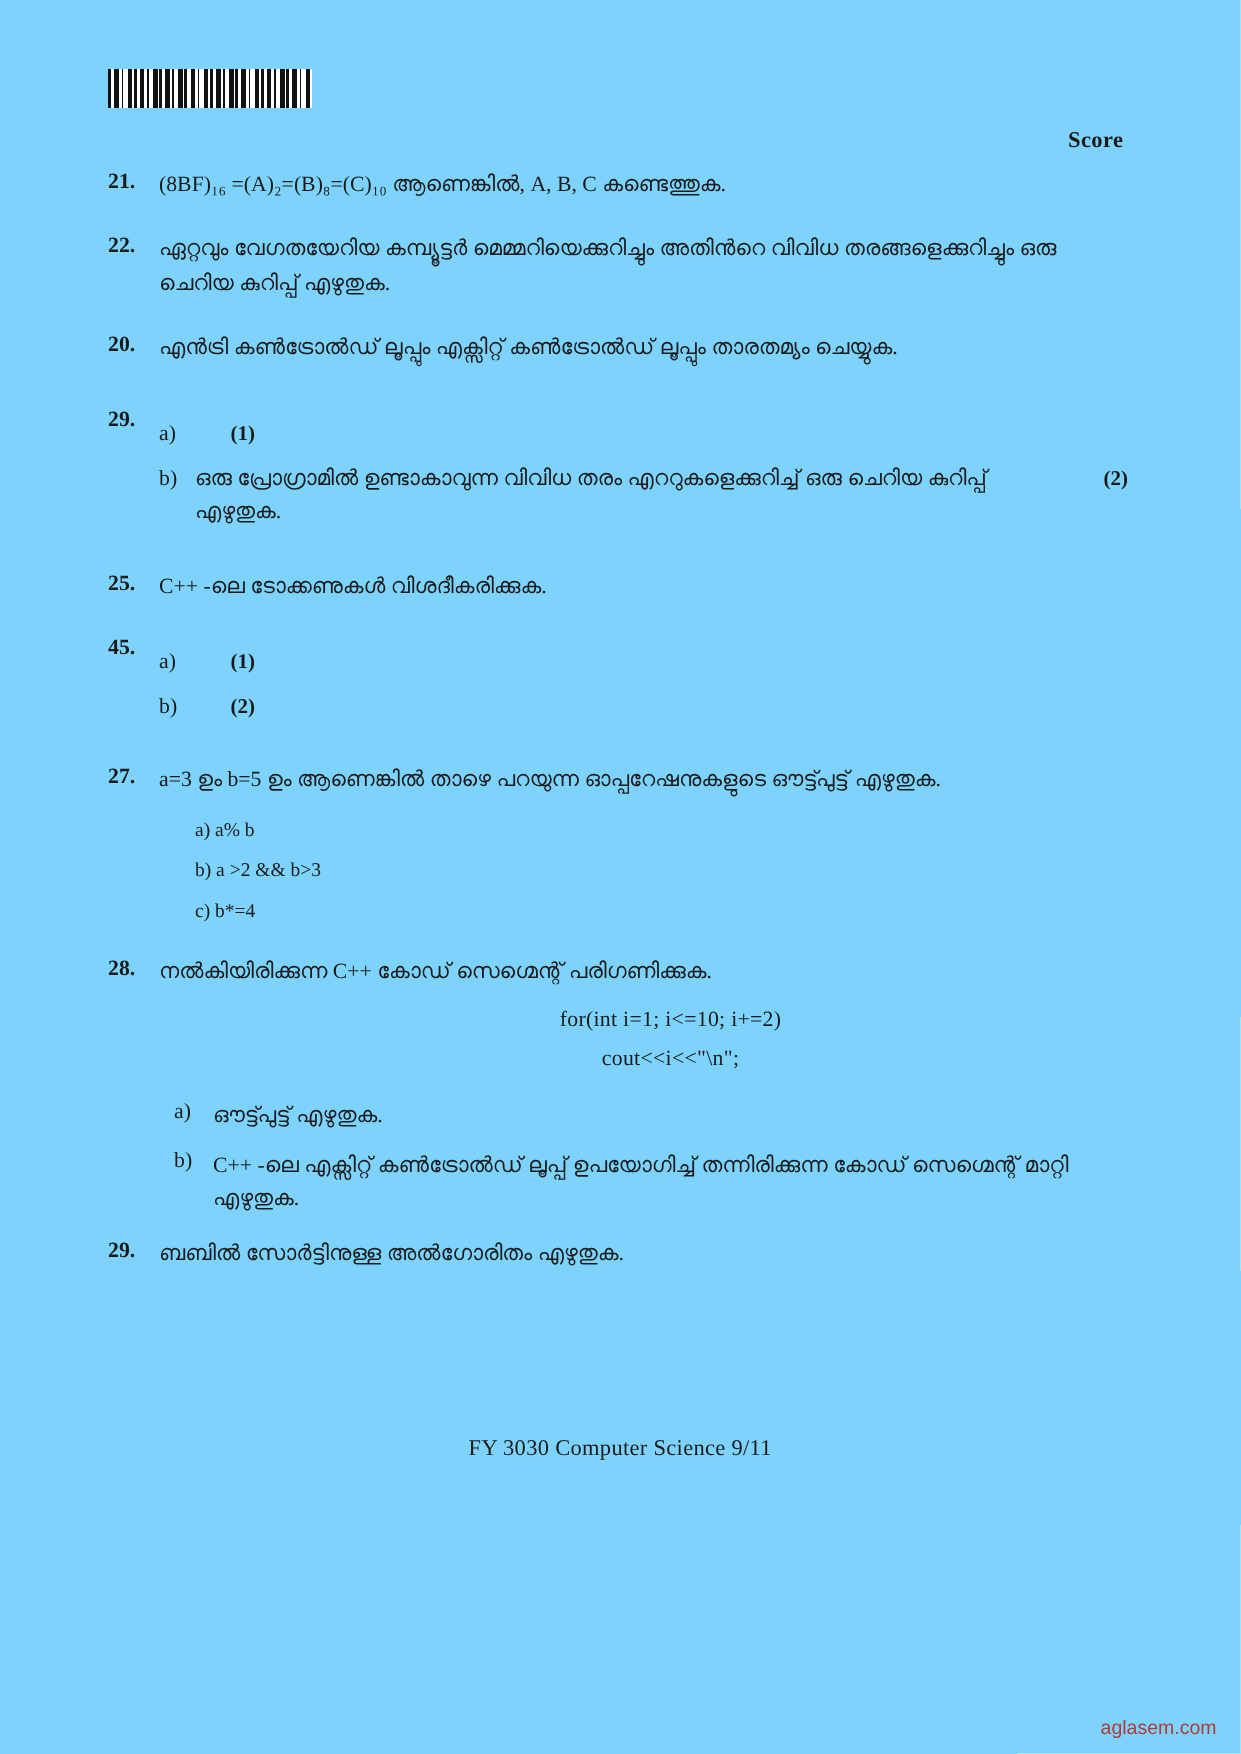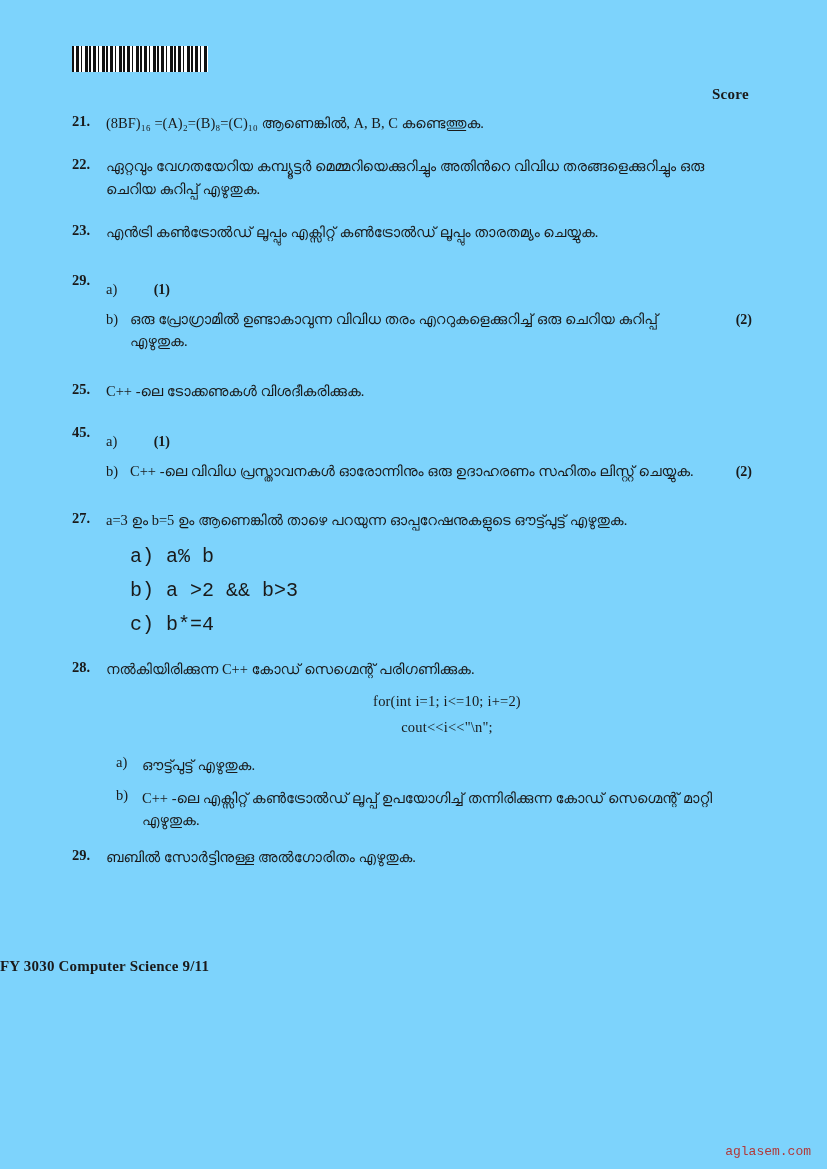--- a/index.html
+++ b/index.html
@@ -165,7 +165,7 @@
     <div class="spacer-md"></div>
 
     <div class="qrow">
-      <div class="qnum">23.</div>
+      <div class="qnum">20.</div>
       <div class="qbody mal">എൻട്രി കൺട്രോൽഡ് ലൂപ്പും എക്സിറ്റ് കൺട്രോൽഡ് ലൂപ്പും താരതമ്യം ചെയ്യുക.</div>
       <div class="marks"></div>
     </div>

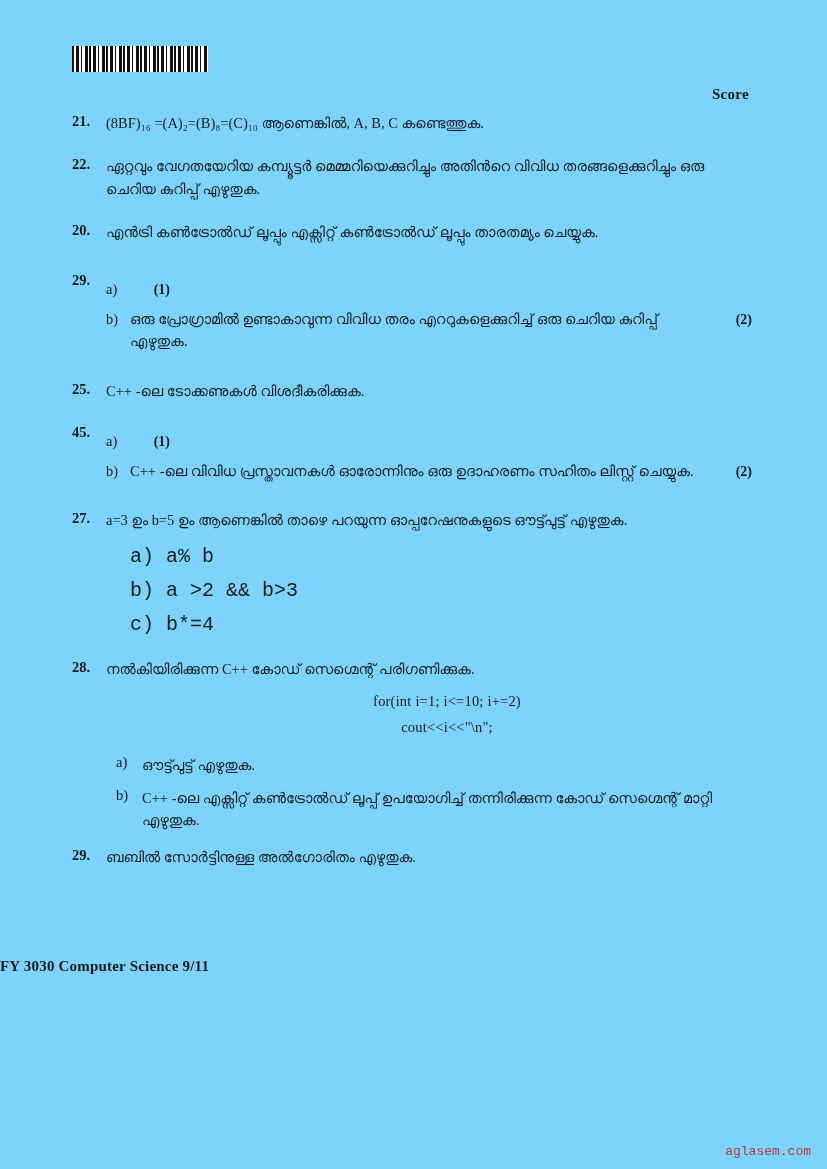--- a/index.html
+++ b/index.html
@@ -206,7 +206,6 @@
         </div>
         <div class="sub">
           <div class="sublab">b)</div>
-          <div class="subtext mal">C++ -ലെ വിവിധ പ്രസ്താവനകൾ ഓരോന്നിനും ഒരു ഉദാഹരണം സഹിതം ലിസ്റ്റ് ചെയ്യുക.</div>
           <div class="marks">(2)</div>
         </div>
       </div>

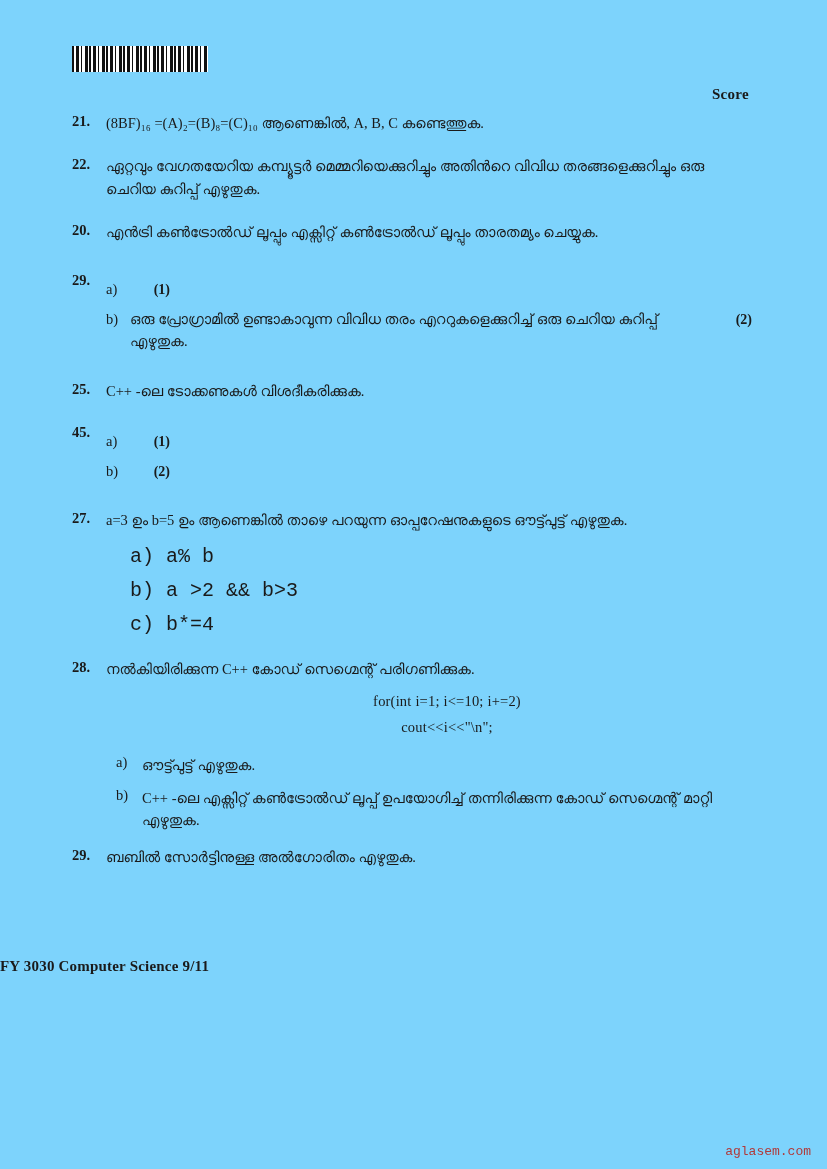--- a/index.html
+++ b/index.html
@@ -104,8 +104,7 @@
   .listline {
     margin-left: 58px;
     margin-top: 11px;
-    font-size: 20px;
-    font-family: Liberation Mono, monospace;
+    font-size: 13px;
   }
   .sublist {
     margin-left: 44px;

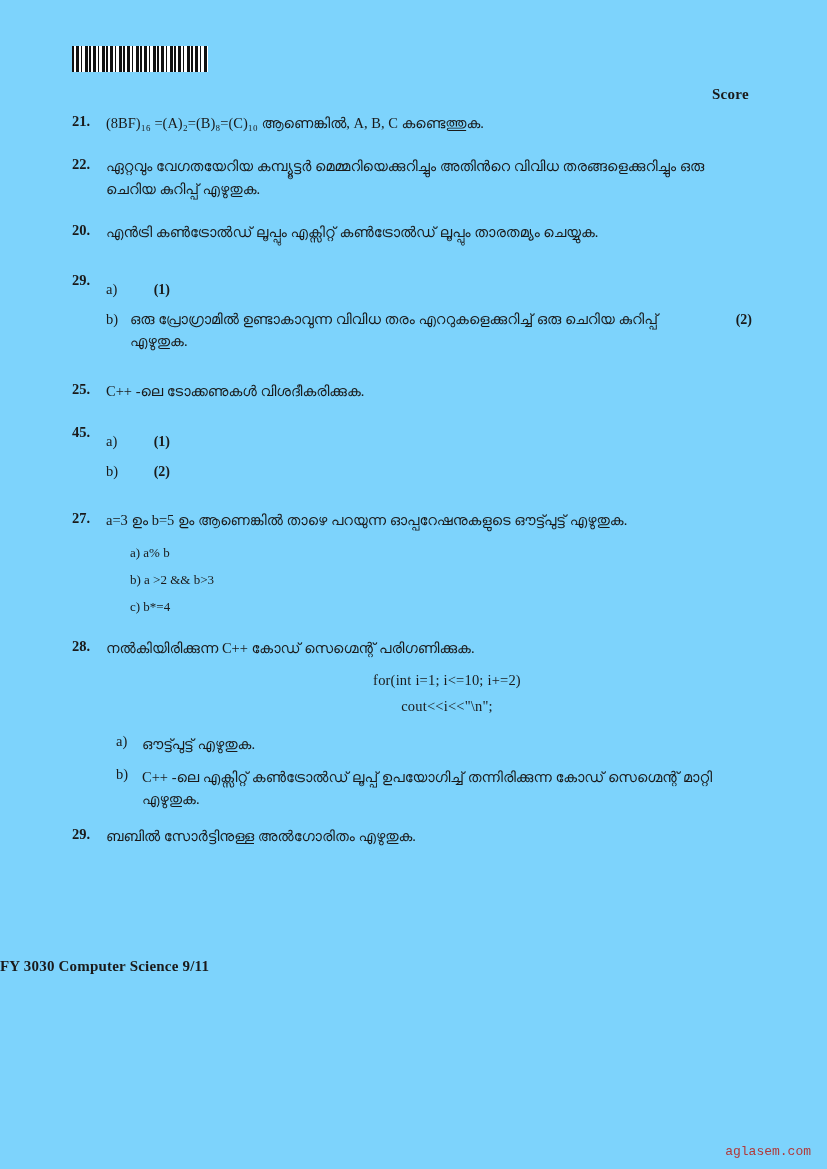--- a/index.html
+++ b/index.html
@@ -122,8 +122,8 @@
     left: 0;
     right: 0;
     top: 958px;
-    text-align: left;
-    font-weight: bold;
+    text-align: center;
+    font-weight: normal;
     font-size: 15px;
     letter-spacing: 0.2px;
   }

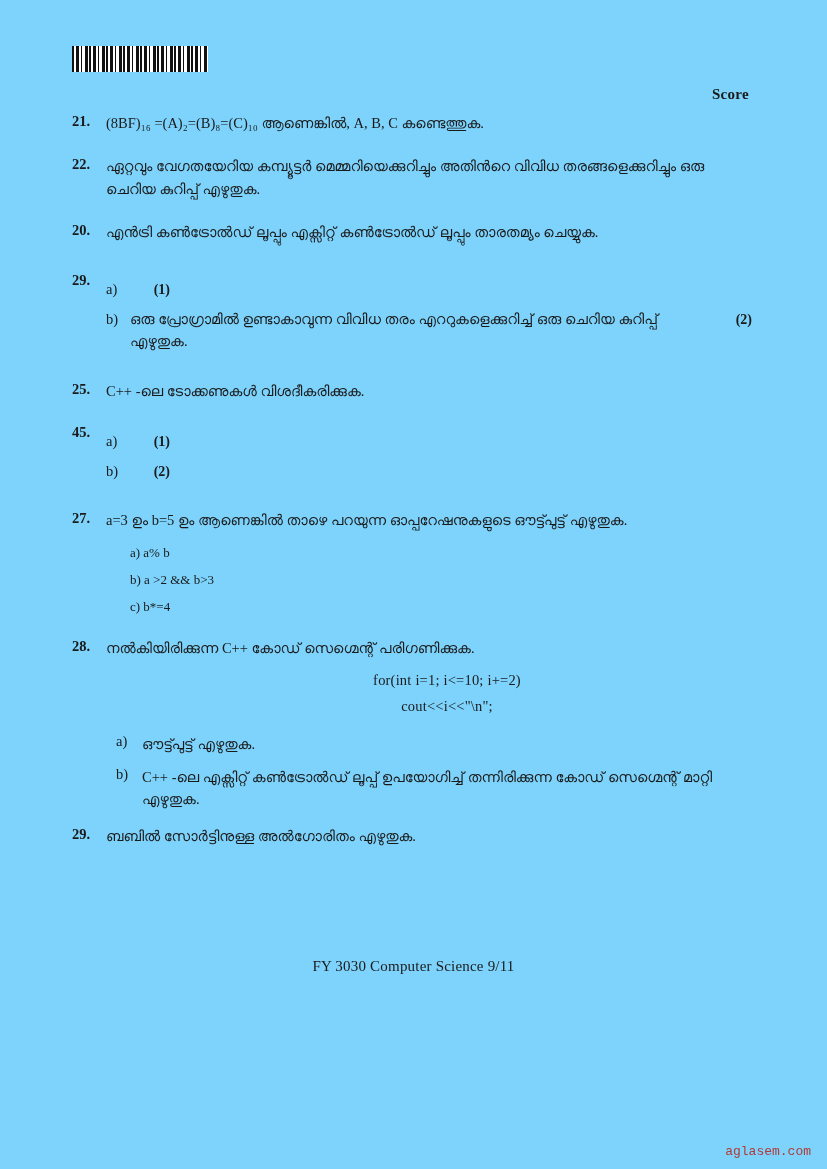--- a/index.html
+++ b/index.html
@@ -132,7 +132,7 @@
     right: 16px;
     bottom: 10px;
     color: #b03a3a;
-    font-family: Liberation Mono, monospace;
+    font-family: Liberation Sans, sans-serif;
     font-size: 13px;
   }
 </style>

